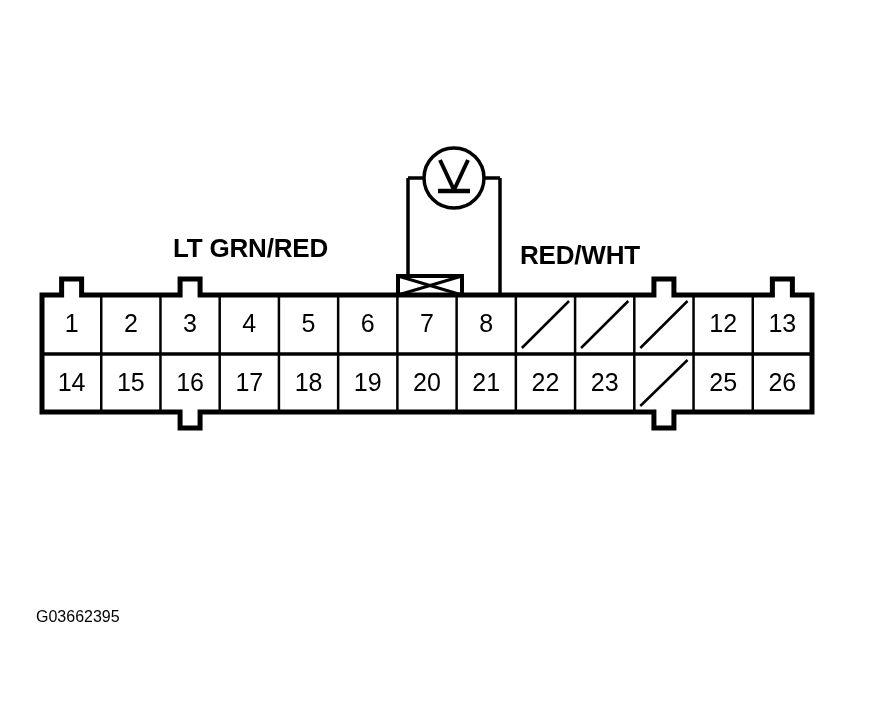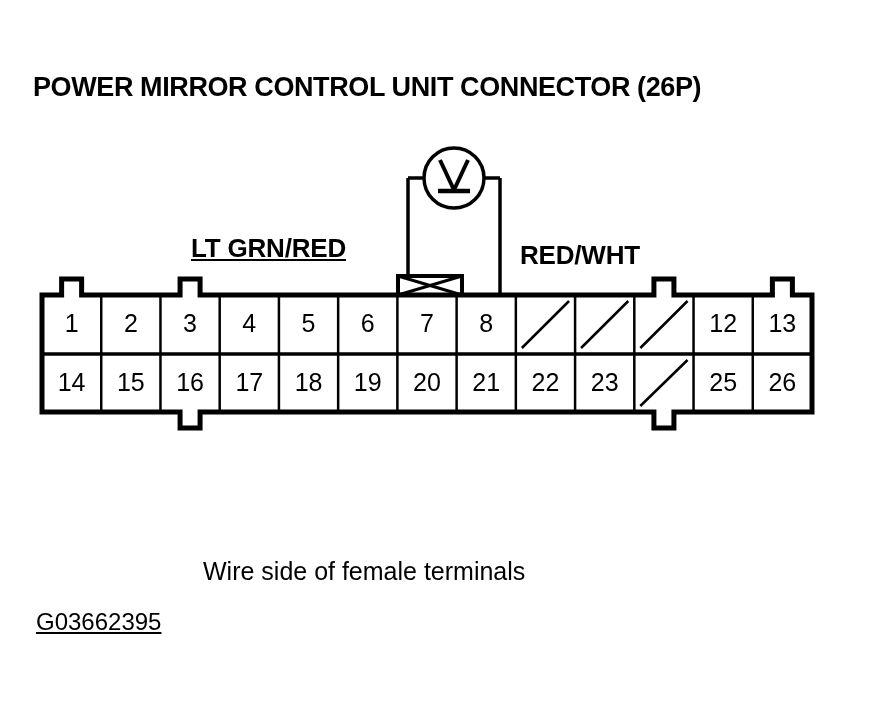--- a/index.html
+++ b/index.html
@@ -75,7 +75,6 @@
 
 <div id="diagram-root">
 
-  <div class="title">POWER MIRROR CONTROL UNIT CONNECTOR (26P)</div>
 
   <div class="wire-label" id="wire-label-left">LT GRN/RED</div>
   <div class="wire-label" id="wire-label-right">RED/WHT</div>

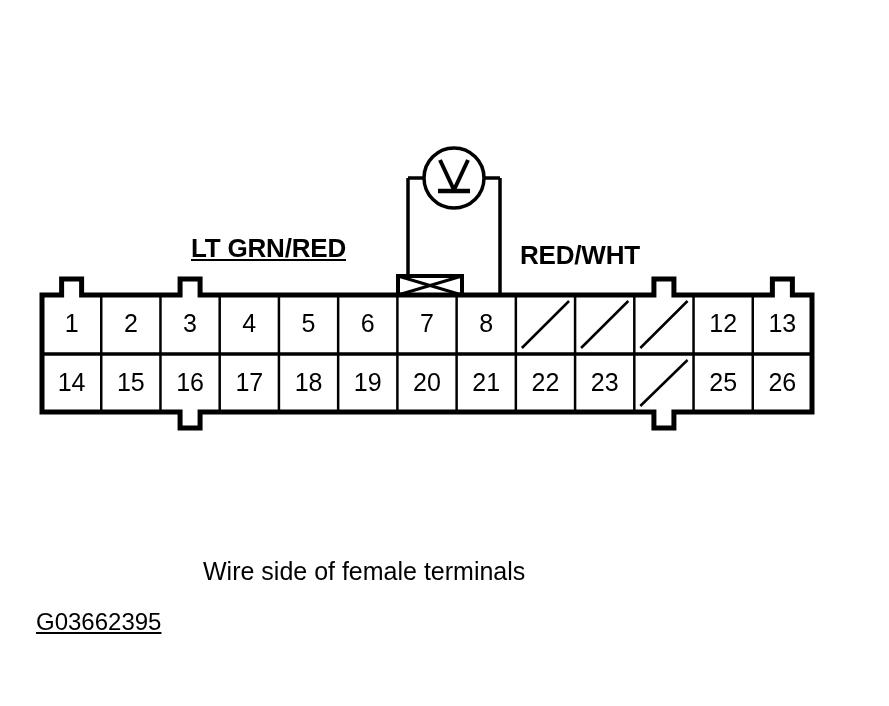--- a/index.html
+++ b/index.html
@@ -38,7 +38,7 @@
     white-space: nowrap;
     letter-spacing: -0.2px;
   }
-  #wire-label-left  { left: 191px; top: 233px; text-decoration: underline; }
+  #wire-label-left  { left: 173px; top: 233px; }
   #wire-label-right { left: 520px; top: 240px; }
   .caption {
     position: absolute;

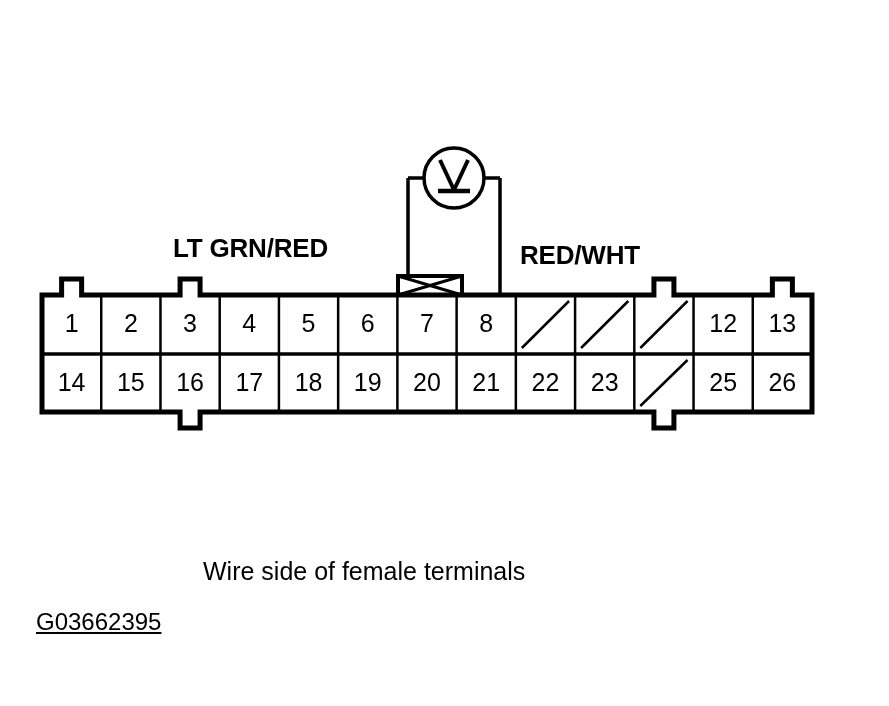--- a/index.html
+++ b/index.html
@@ -185,7 +185,6 @@
       </g>
     </svg>
 
-  <div class="caption">Wire side of female terminals</div>
   <div class="figure-id">G03662395</div>
 
 </div>

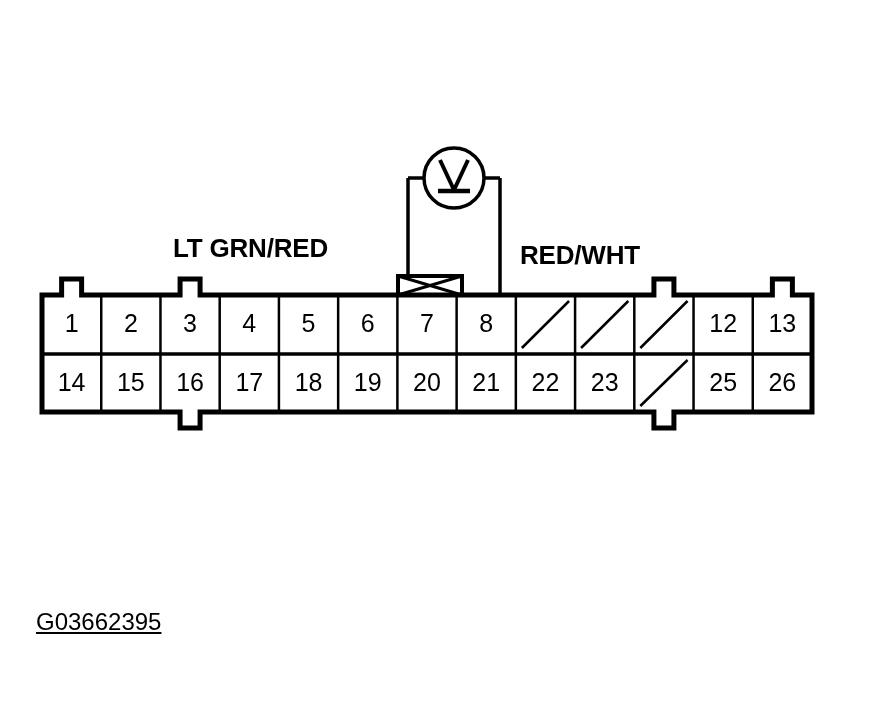--- a/index.html
+++ b/index.html
@@ -51,9 +51,8 @@
     position: absolute;
     left: 36px;
     top: 608px;
-    font-size: 24px;
+    font-size: 16px;
     white-space: nowrap;
-    text-decoration: underline;
   }
   svg.canvas {
     position: absolute;

